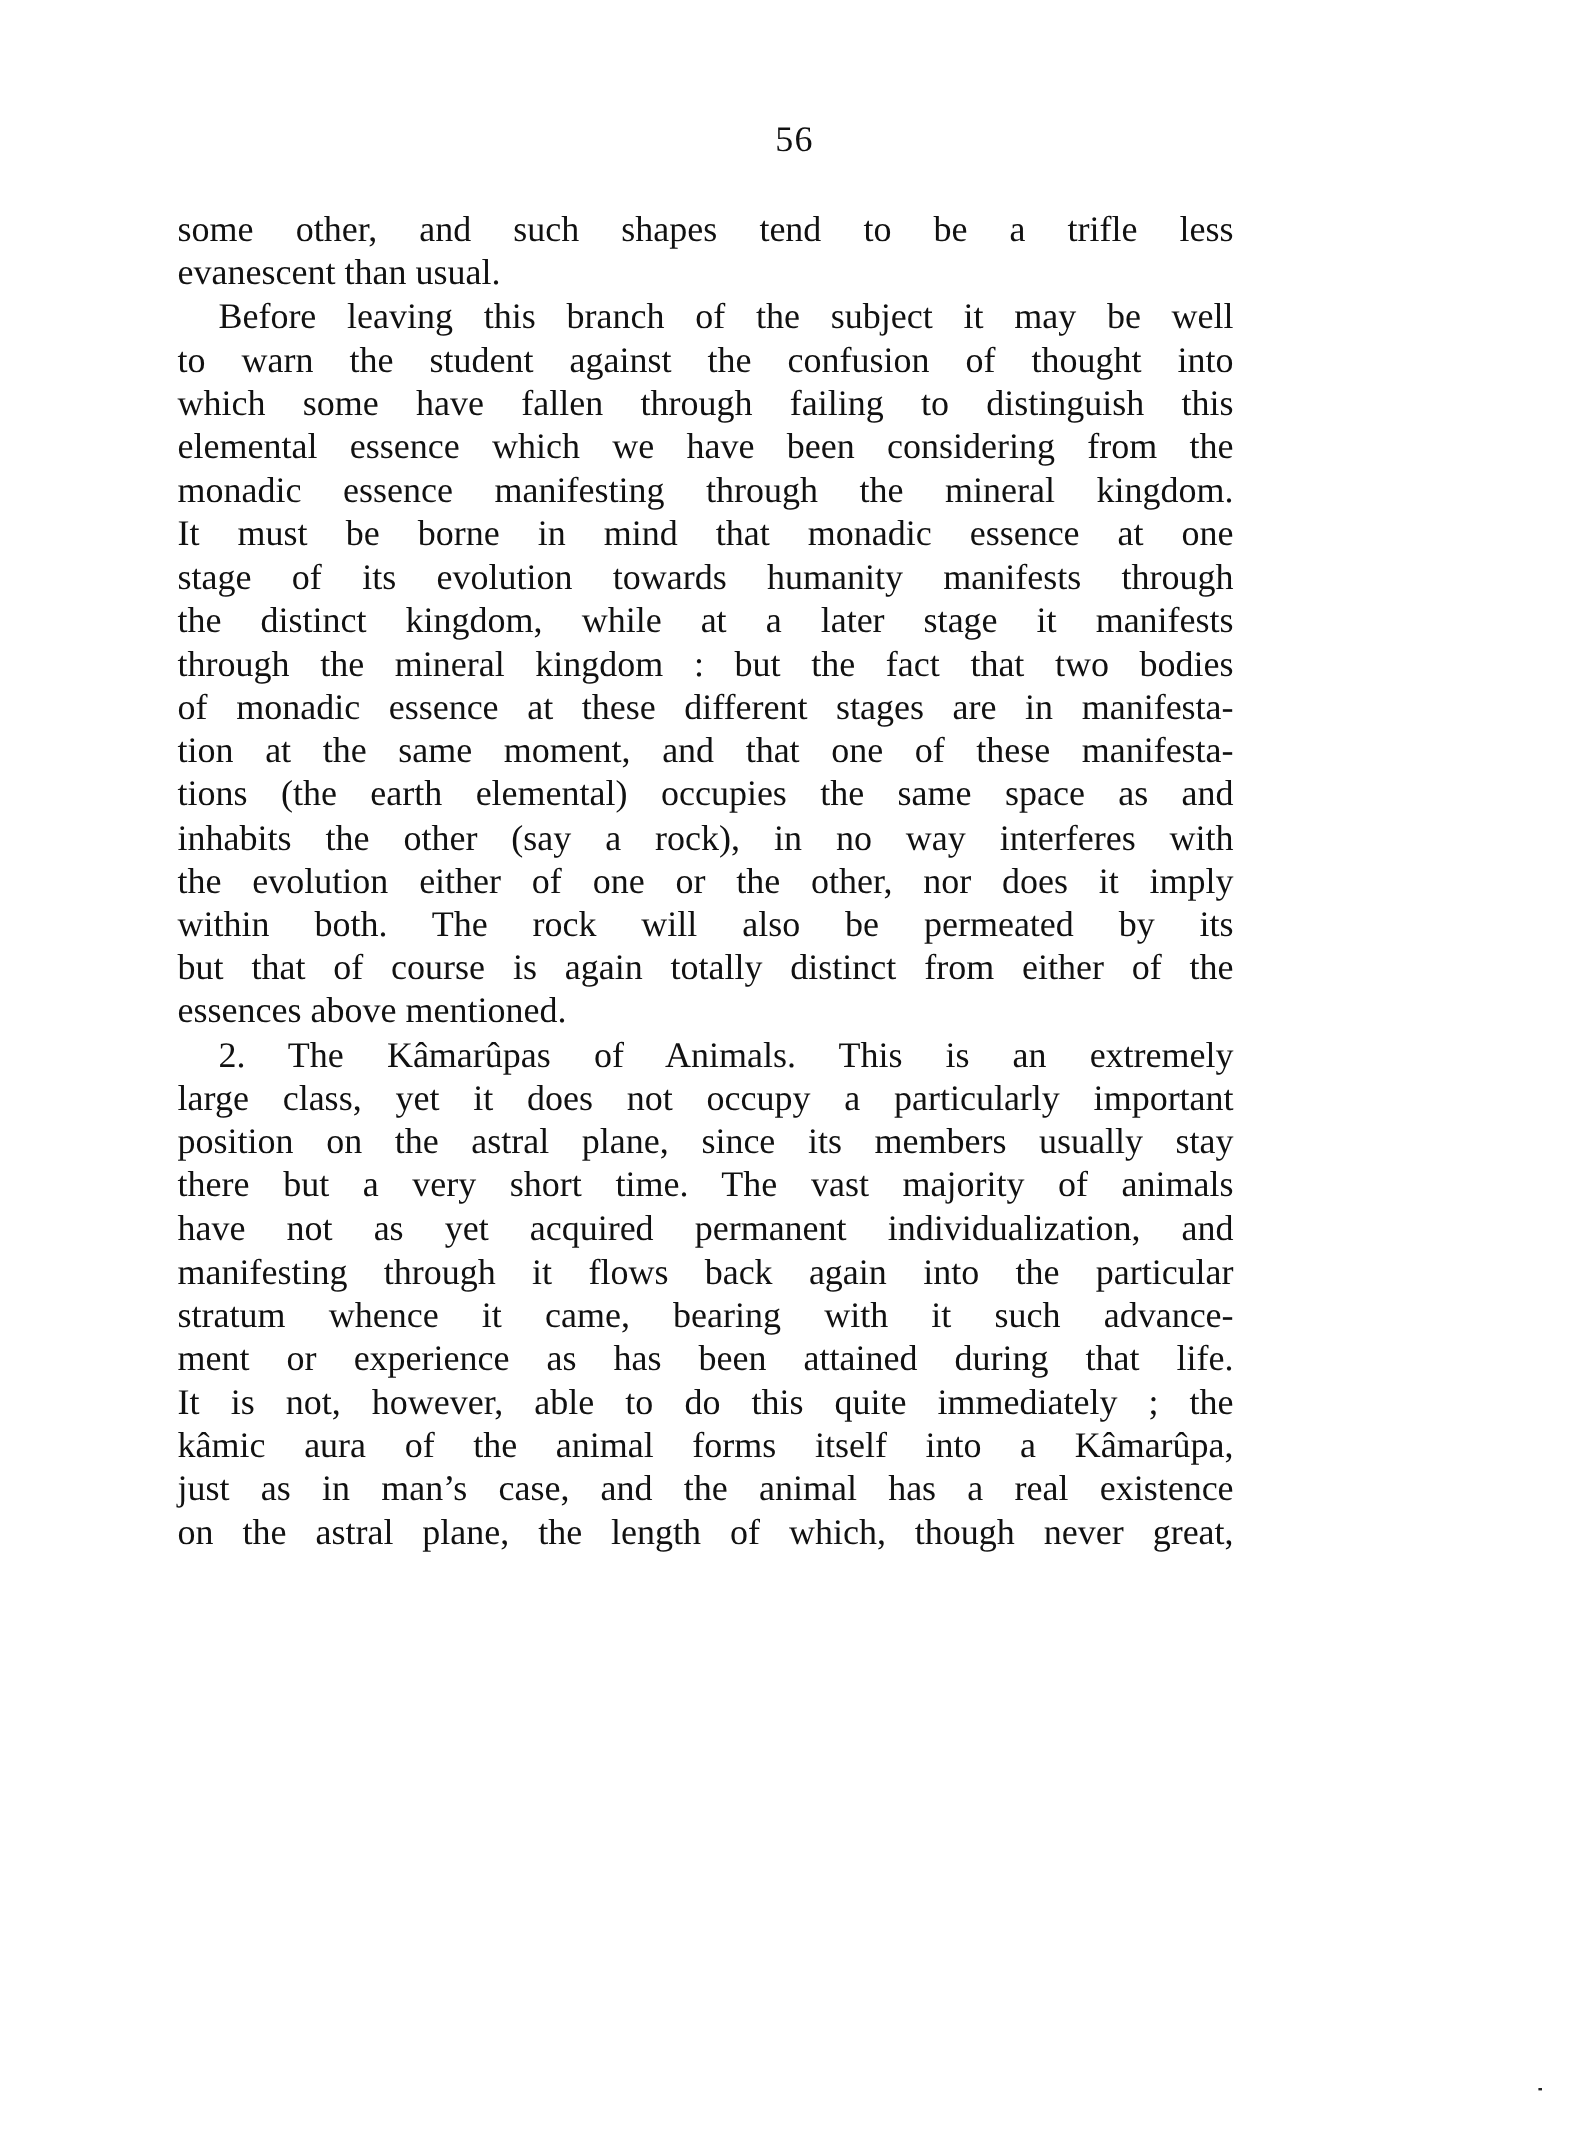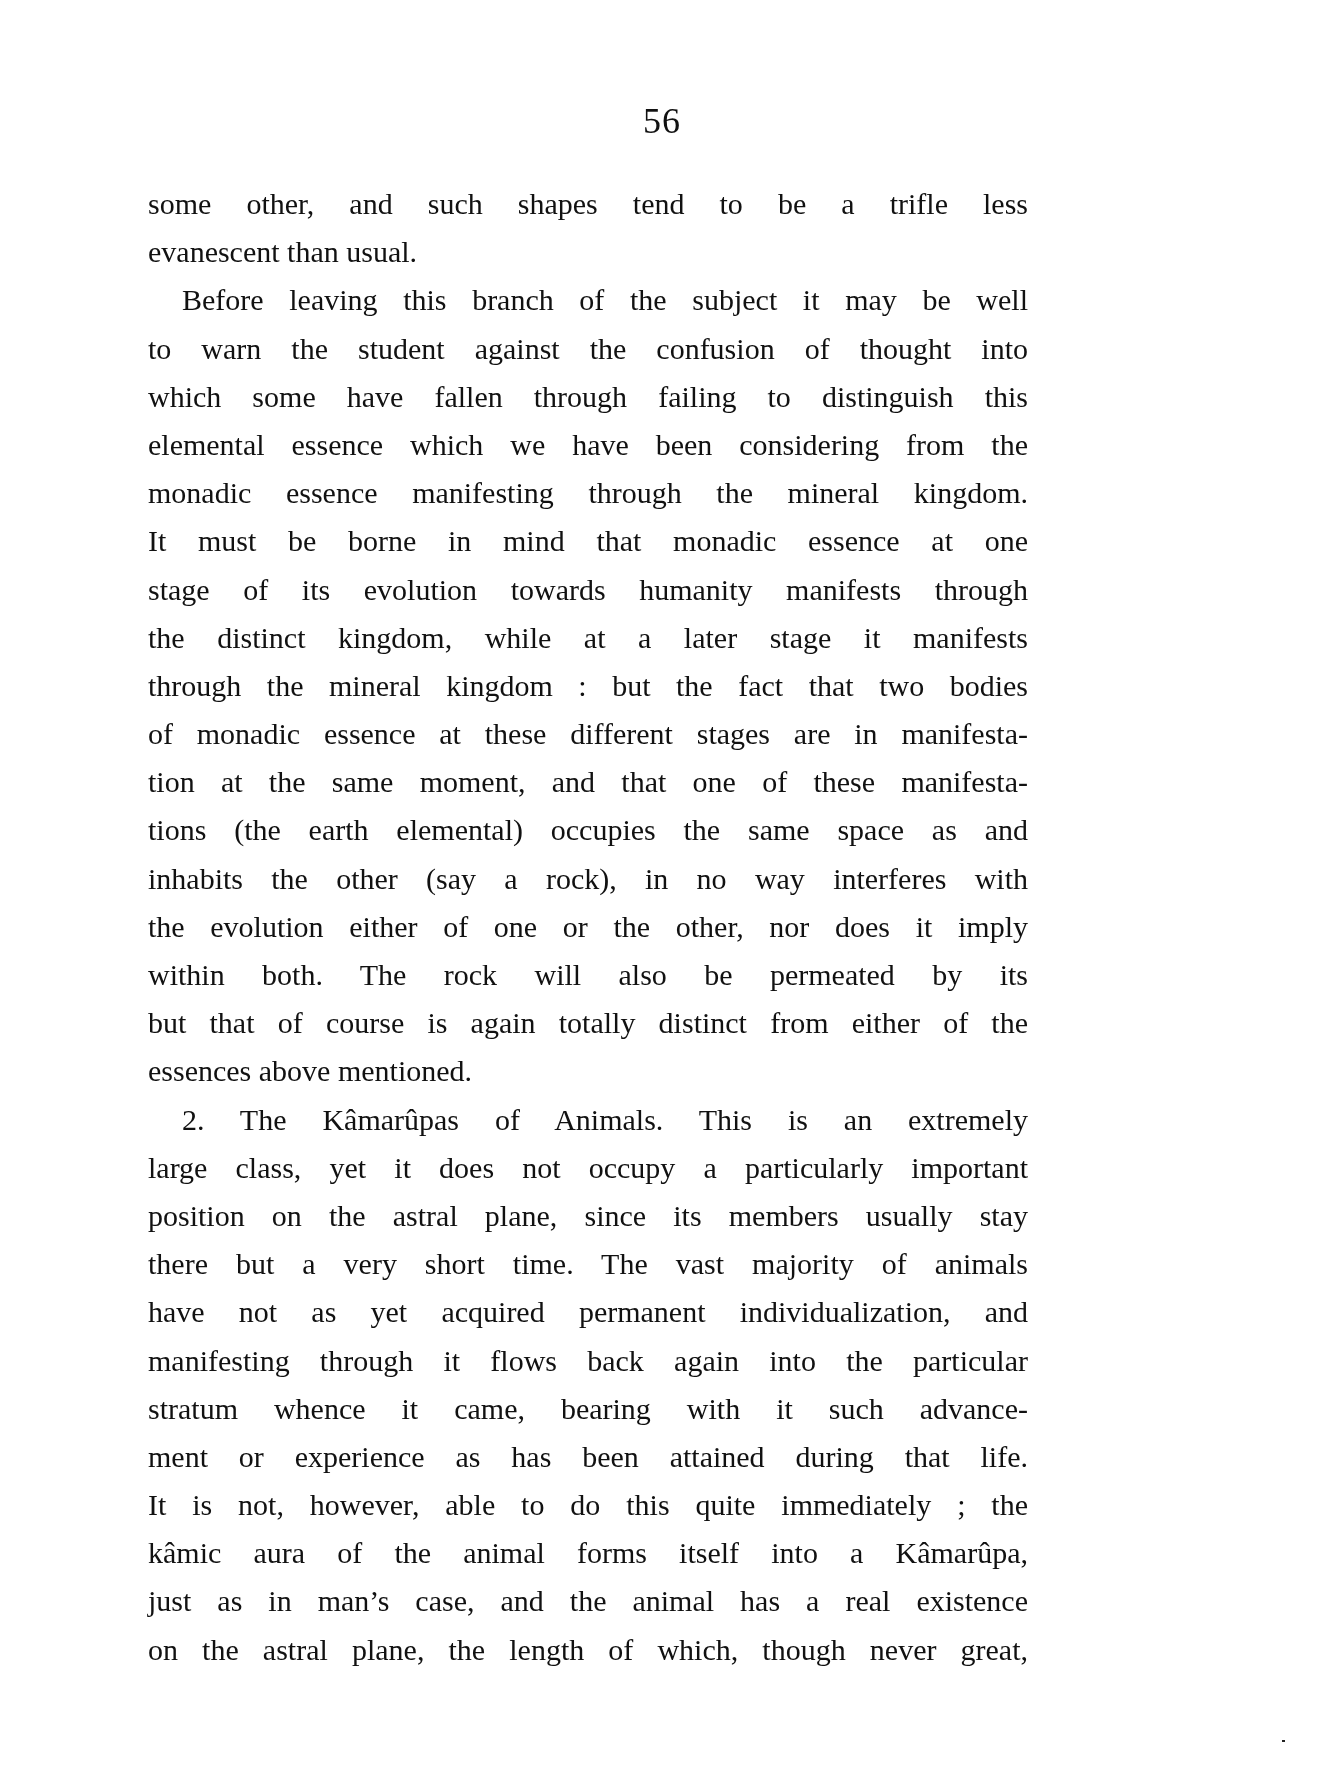--- a/index.html
+++ b/index.html
@@ -21,7 +21,7 @@
     width: 1324px;
     top: 100px;
     text-align: center;
-    font-size: 36px;
+    font-size: 30px;
     letter-spacing: 1px;
   }
   .text-block {

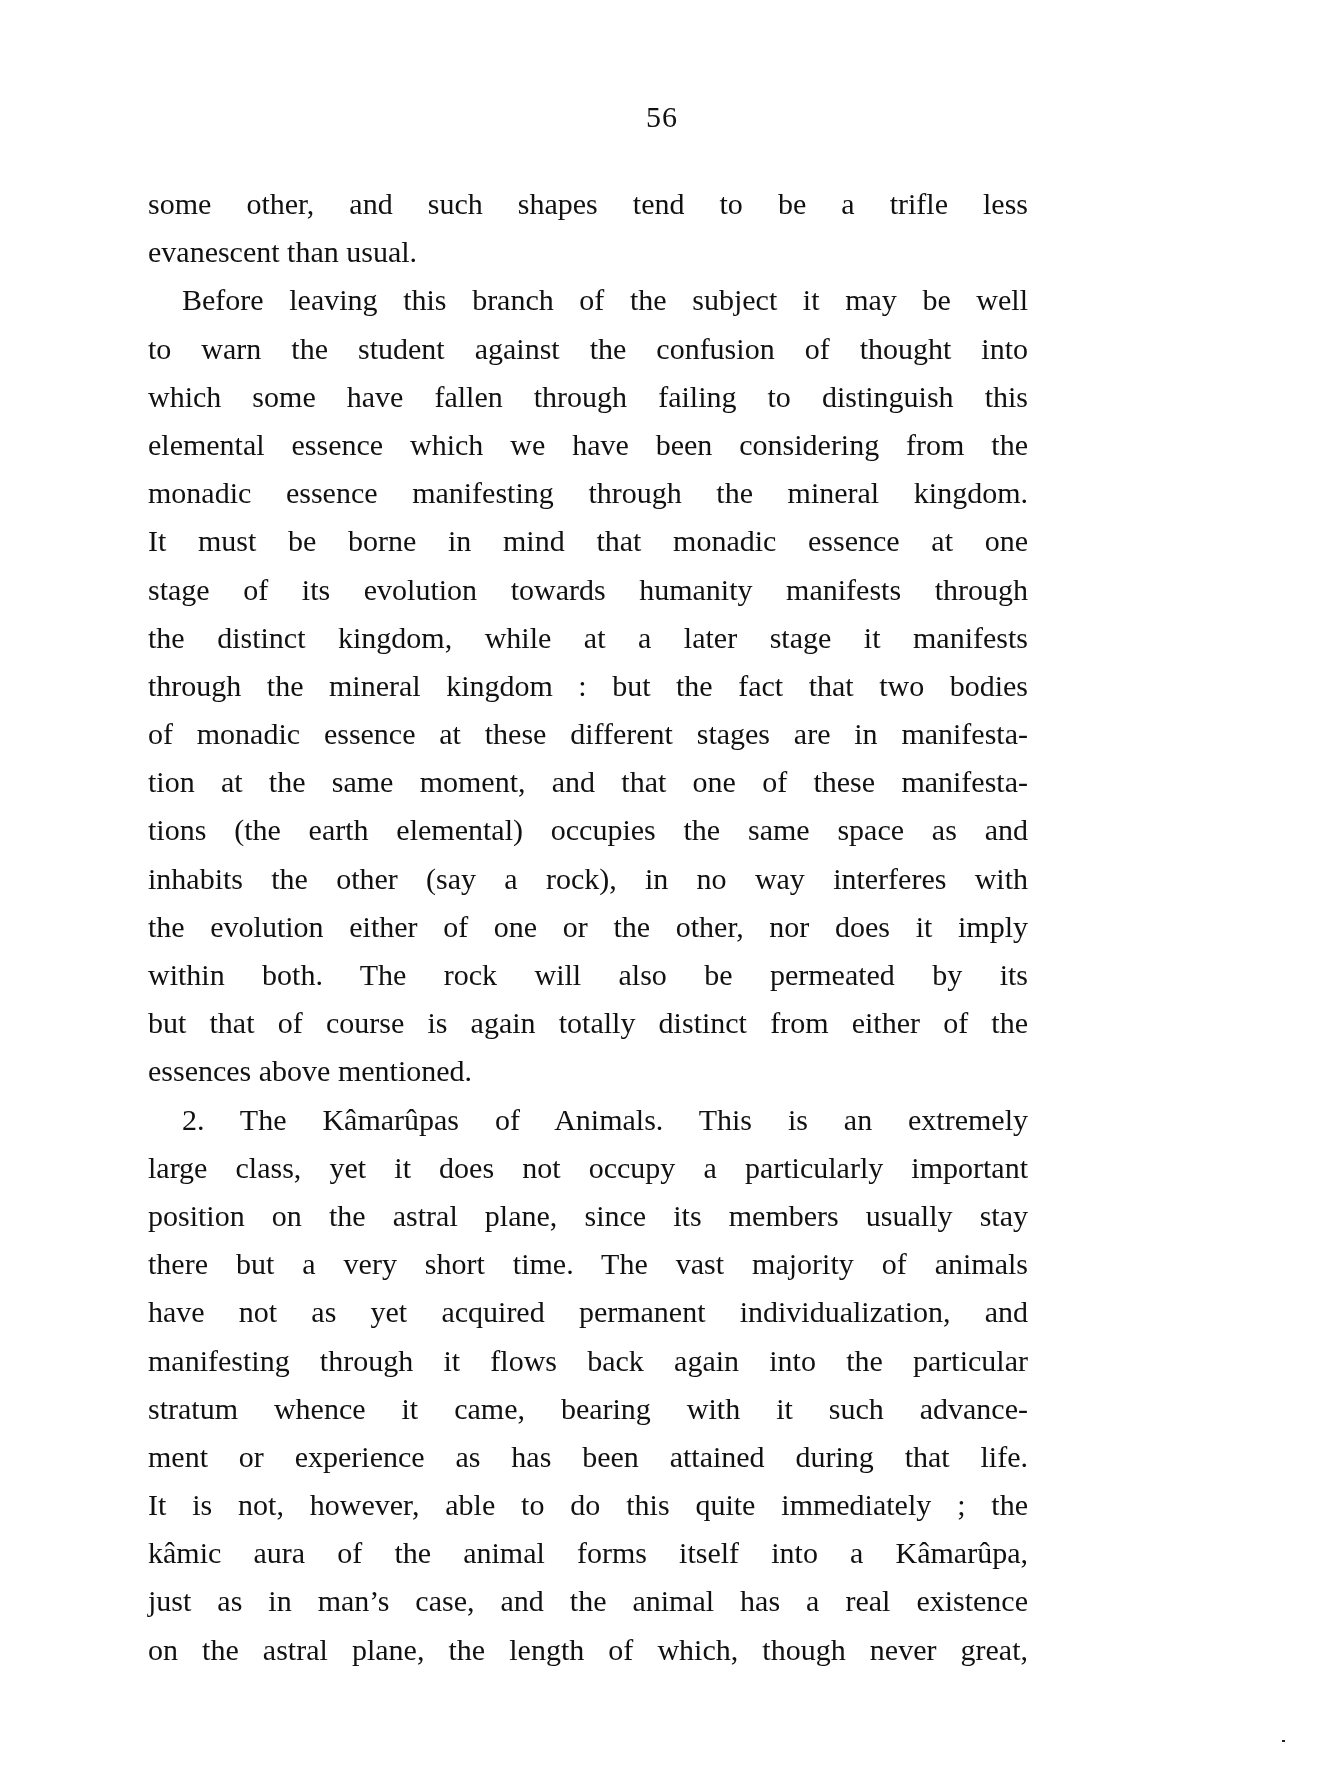--- a/index.html
+++ b/index.html
@@ -39,7 +39,6 @@
     text-align: justify;
     text-align-last: justify;
     overflow: visible;
-    margin-top: 12px;
   }
   .line.last {
     text-align-last: left;

